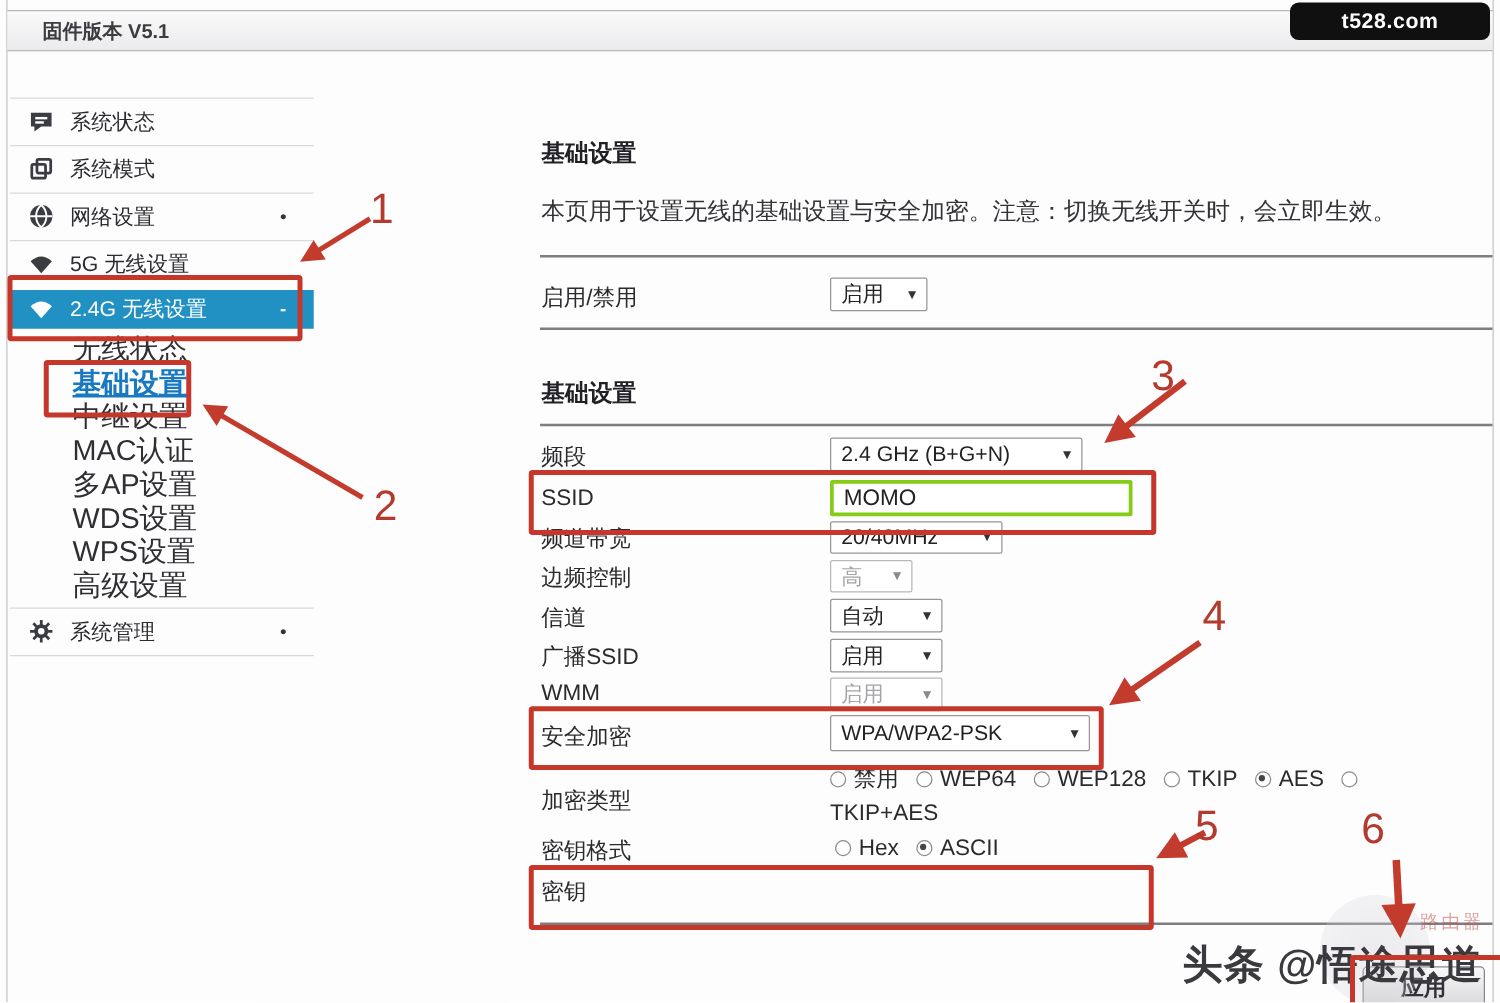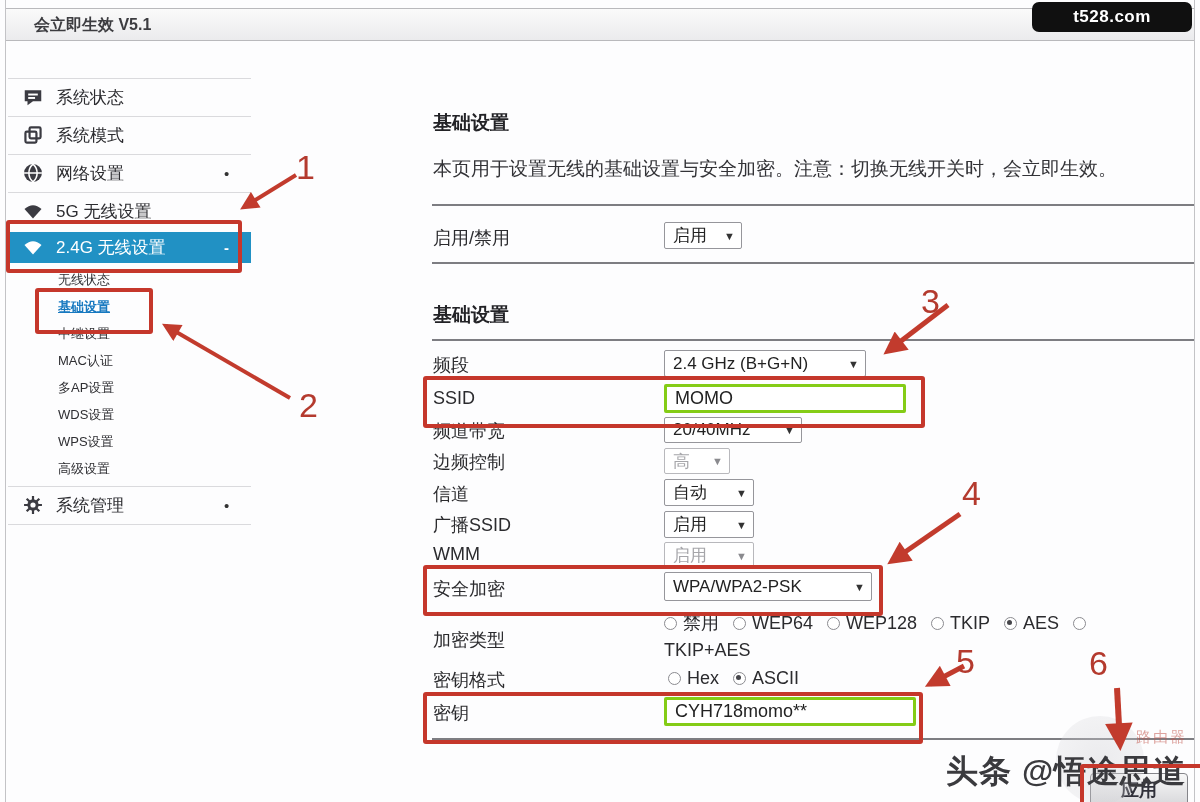--- a/index.html
+++ b/index.html
@@ -100,7 +100,7 @@
   <div class="vborder" style="left:1194px;"></div>
 
   <div class="topbar">
-    <span class="fw">会立即生效 V5.1</span>
+    <span class="fw">固件版本 V5.1</span>
   </div>
   <div class="logo">t528.com</div>
 

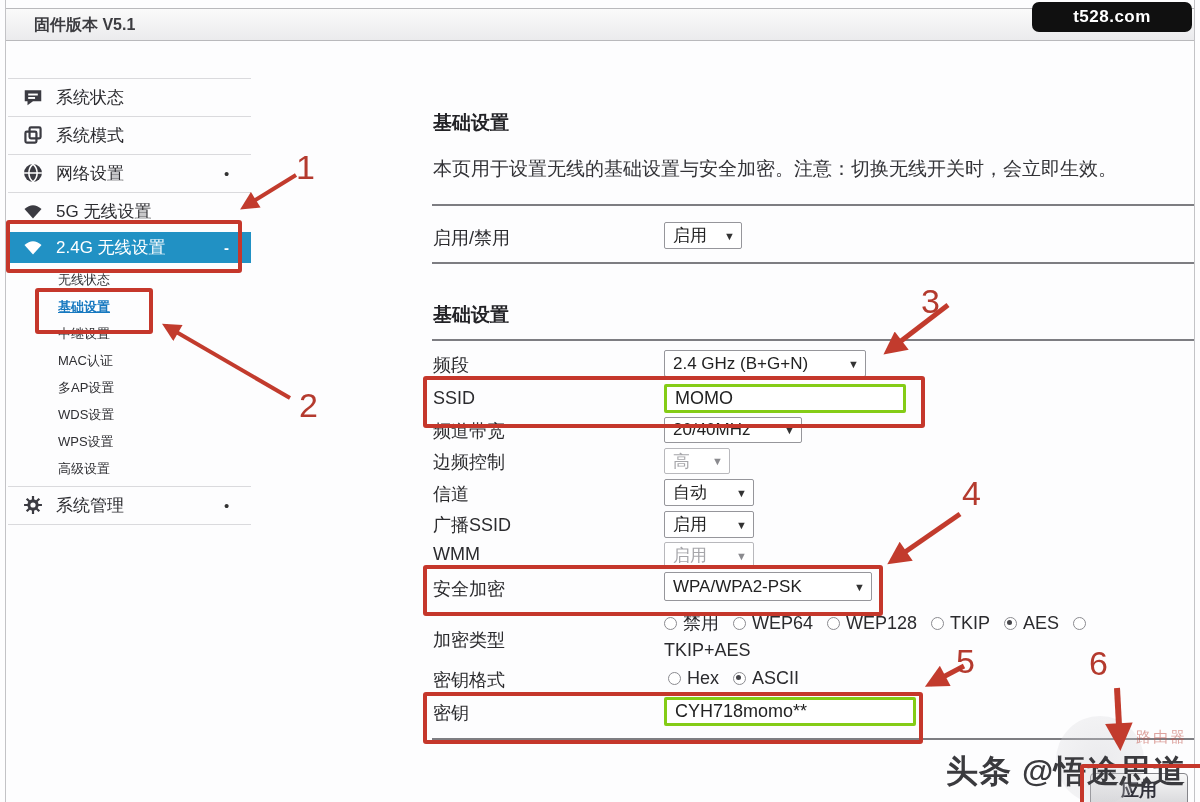--- a/index.html
+++ b/index.html
@@ -42,7 +42,7 @@
   .submenu{position:relative;padding:3px 0 4px 0;}
   .subitem{
     position:relative;height:27px;line-height:27px;padding-left:50px;
-    font-size:13px;font-weight:500;color:#2f2f33;cursor:pointer;white-space:nowrap;
+    font-size:23px;font-weight:500;color:#2f2f33;cursor:pointer;white-space:nowrap;
   }
   .subitem.active{color:var(--link_blue,#1879c0);text-decoration:underline;font-weight:700;}
   .navfoot{border-bottom:1px solid #dadadd;}

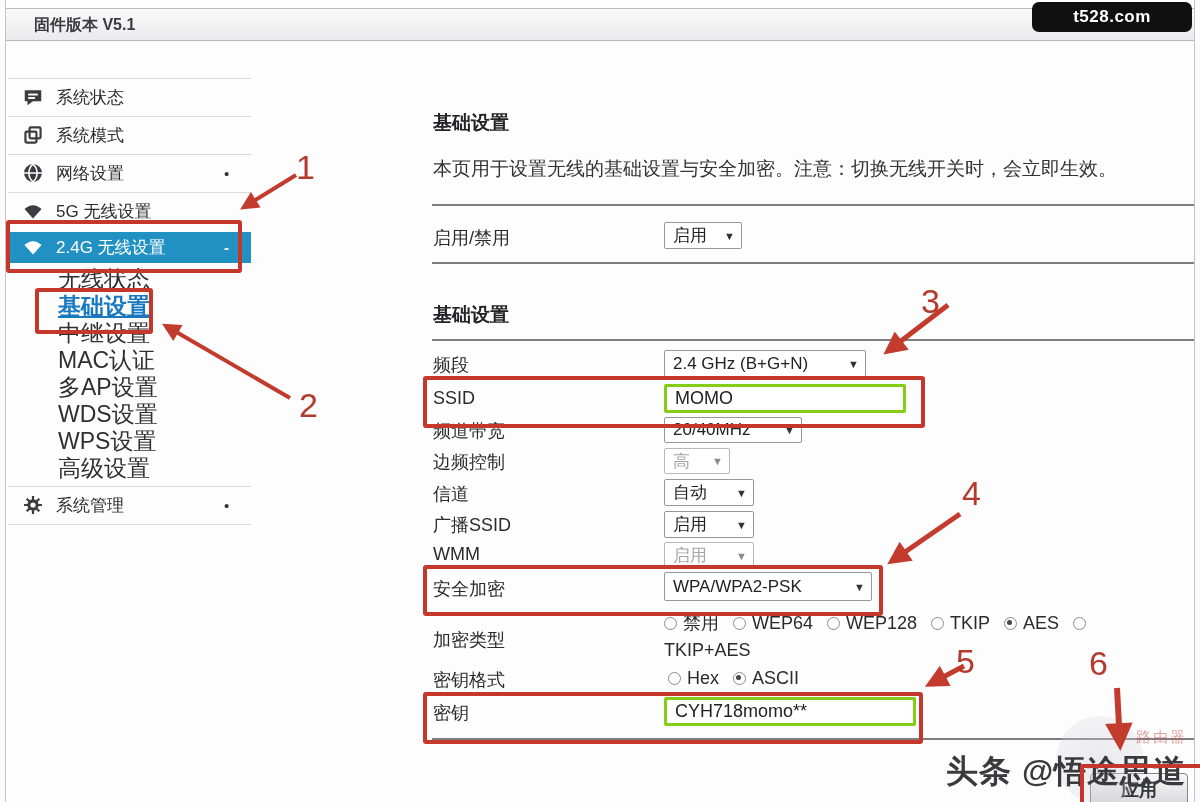--- a/index.html
+++ b/index.html
@@ -275,7 +275,6 @@
   </div>
 
   <div class="main-label" style="top:701px;">密钥</div>
-  <input class="tinput" style="left: 664px; top: 697px; width: 252px; height: 29px;" value="CYH718momo**">
 
   <div class="hr" style="top:738px;"></div>
 

